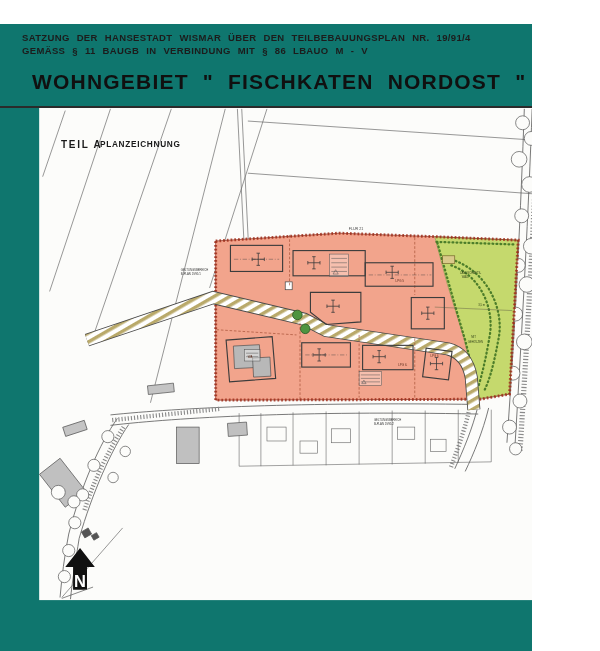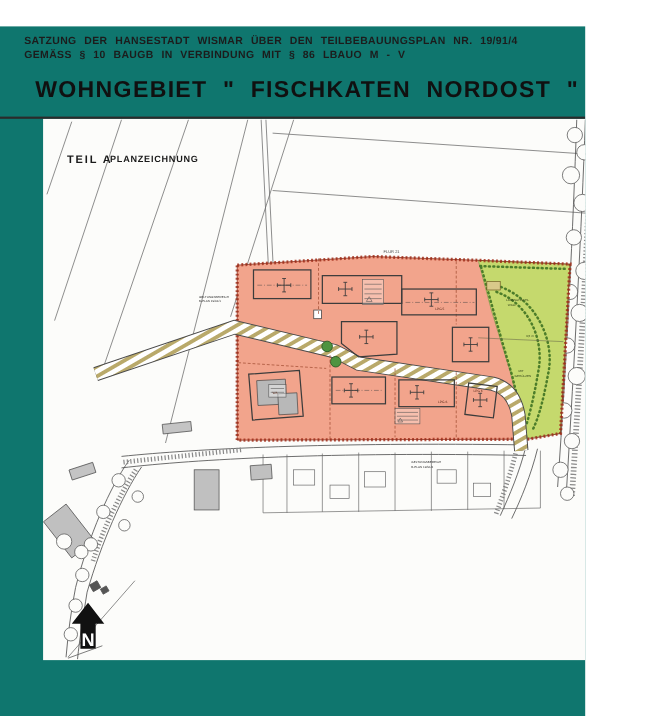--- a/index.html
+++ b/index.html
@@ -21,7 +21,7 @@
 
   <div class="hdr">
     <div class="hs">SATZUNG DER HANSESTADT WISMAR ÜBER DEN TEILBEBAUUNGSPLAN NR. 19/91/4</div>
-    <div class="hs">GEMÄSS § 10 BAUGB IN VERBINDUNG MIT § 86 LBAUO M - V</div>
+    <div class="hs">GEMÄSS § 11 BAUGB IN VERBINDUNG MIT § 86 LBAUO M - V</div>
     <div class="title">WOHNGEBIET " FISCHKATEN  NORDOST "</div>
   </div>
   <div class="rule"></div>

